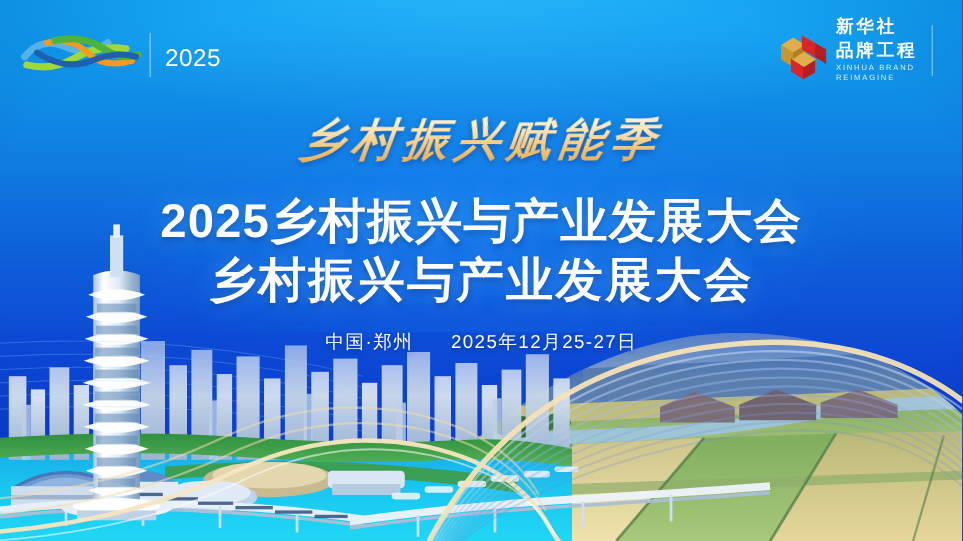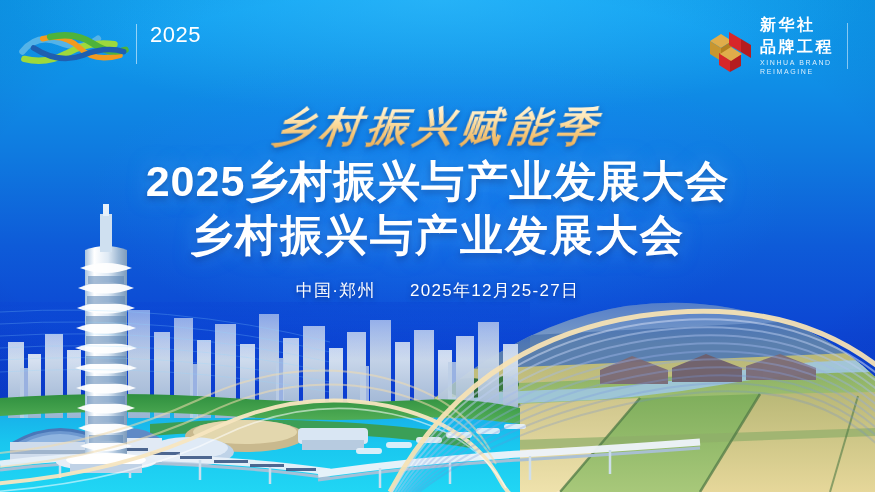--- a/index.html
+++ b/index.html
@@ -20,7 +20,7 @@
 
   
   .header{position:absolute;left:0;top:0;width:100%;height:92px;z-index:40;}
-  .hdr-left{position:absolute;left:18px;top:24px;display:flex;align-items:flex-start;}
+  .hdr-left{position:absolute;left:18px;top:24px;display:flex;align-items:flex-end;}
   .mark{width:112px;height:46px;display:block;}
   .hdr-divider{width:1px;height:40px;background:rgba(255,255,255,.55);margin:0 13px 0 6px;}
   .hdr-text{color:#ffffff;line-height:1;}

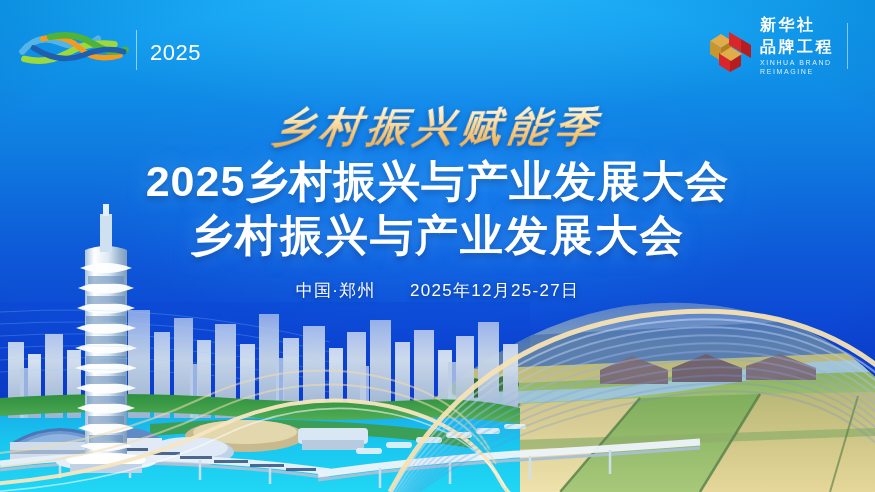--- a/index.html
+++ b/index.html
@@ -62,7 +62,7 @@
     transform:skewX(-7deg);
   }
   .main-title{
-    margin-top:3px;color:#ffffff;font-weight:700;
+    margin-top:23px;color:#ffffff;font-weight:700;
     font-size:43px;line-height:54px;letter-spacing:1px;
     text-shadow:0 0 20px rgba(90,190,255,.55),0 3px 6px rgba(4,25,100,.45);
   }

